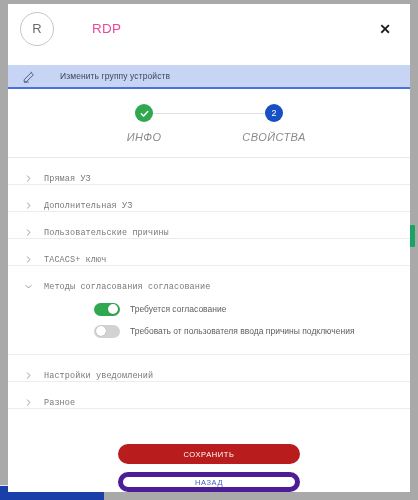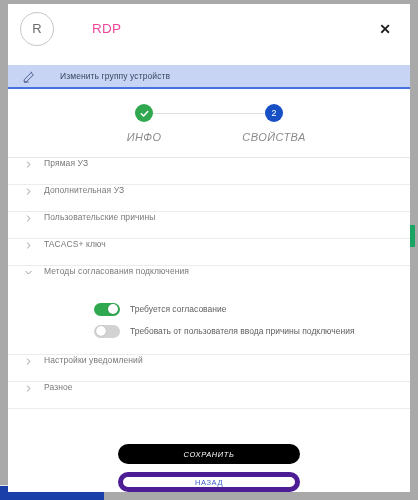--- a/index.html
+++ b/index.html
@@ -219,10 +219,11 @@
   .acc-head {
     height: 26px;
     display: flex;
-    align-items: flex-start;
+    align-items: flex-end;
     padding-left: 14px;
     cursor: pointer;
     box-sizing: border-box;
+    font-family: Liberation Mono, monospace;
   }
   .acc-chevron {
     width: 12px; height: 12px;

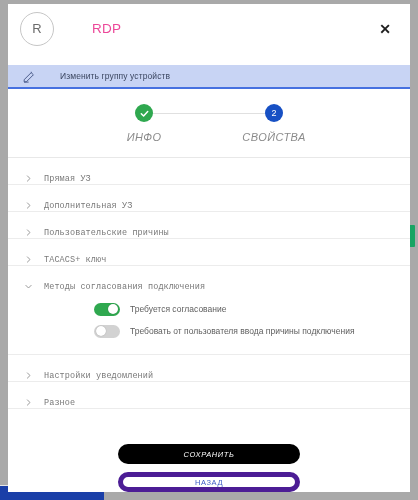--- a/index.html
+++ b/index.html
@@ -419,7 +419,7 @@
                 <path d="M9 5l7 7-7 7"></path>
               </svg>
           </span>
-          <span class="acc-label">Методы согласования подключения</span>
+          <span class="acc-label">Методы согласования согласование</span>
         </div>
         <div class="acc-panel">
           <div class="toggle-row">

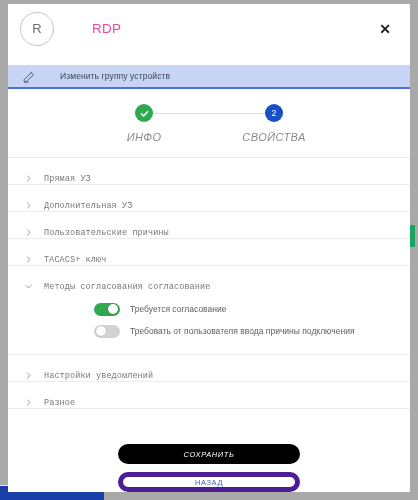--- a/index.html
+++ b/index.html
@@ -298,10 +298,9 @@
     box-sizing: border-box;
   }
   #save-button {
-    background: #000000;
+    background: #b91c1c;
     color: #ffffff;
     border: none;
-    font-style: italic;
   }
   #back-button {
     background: #ffffff;

